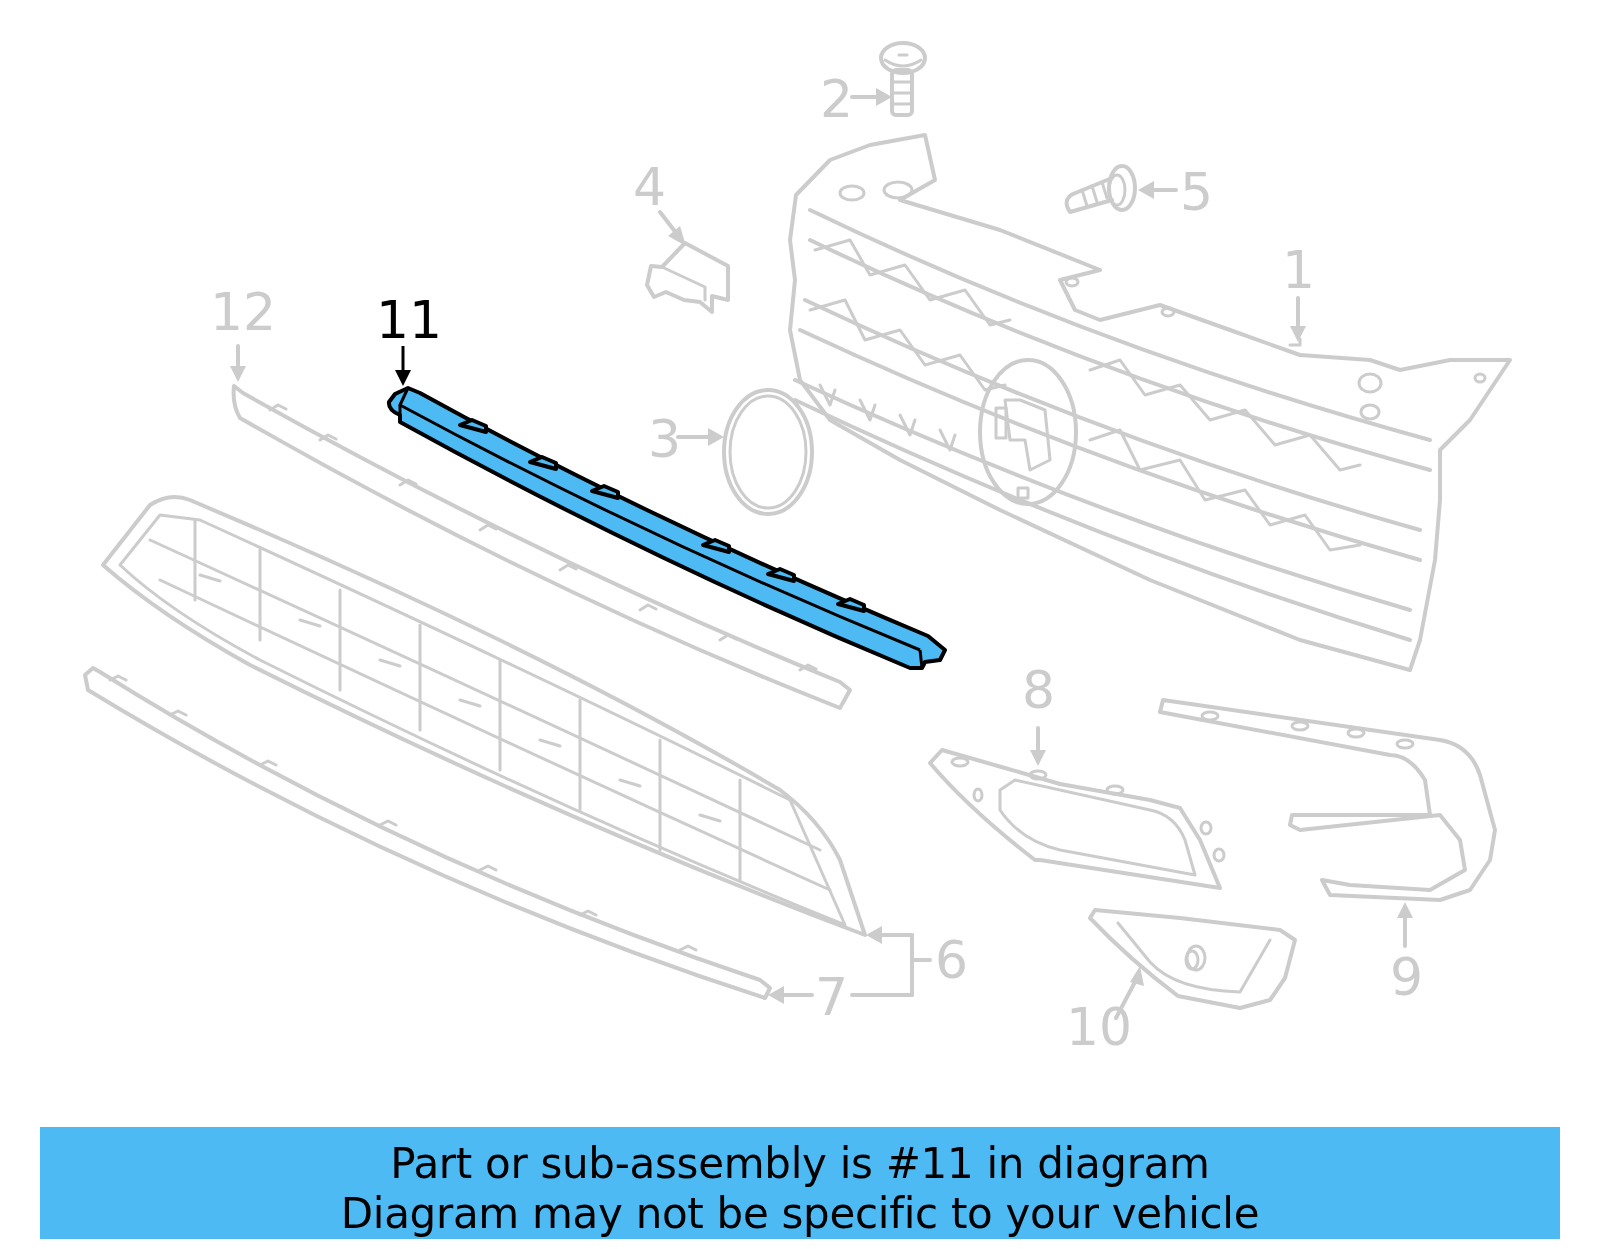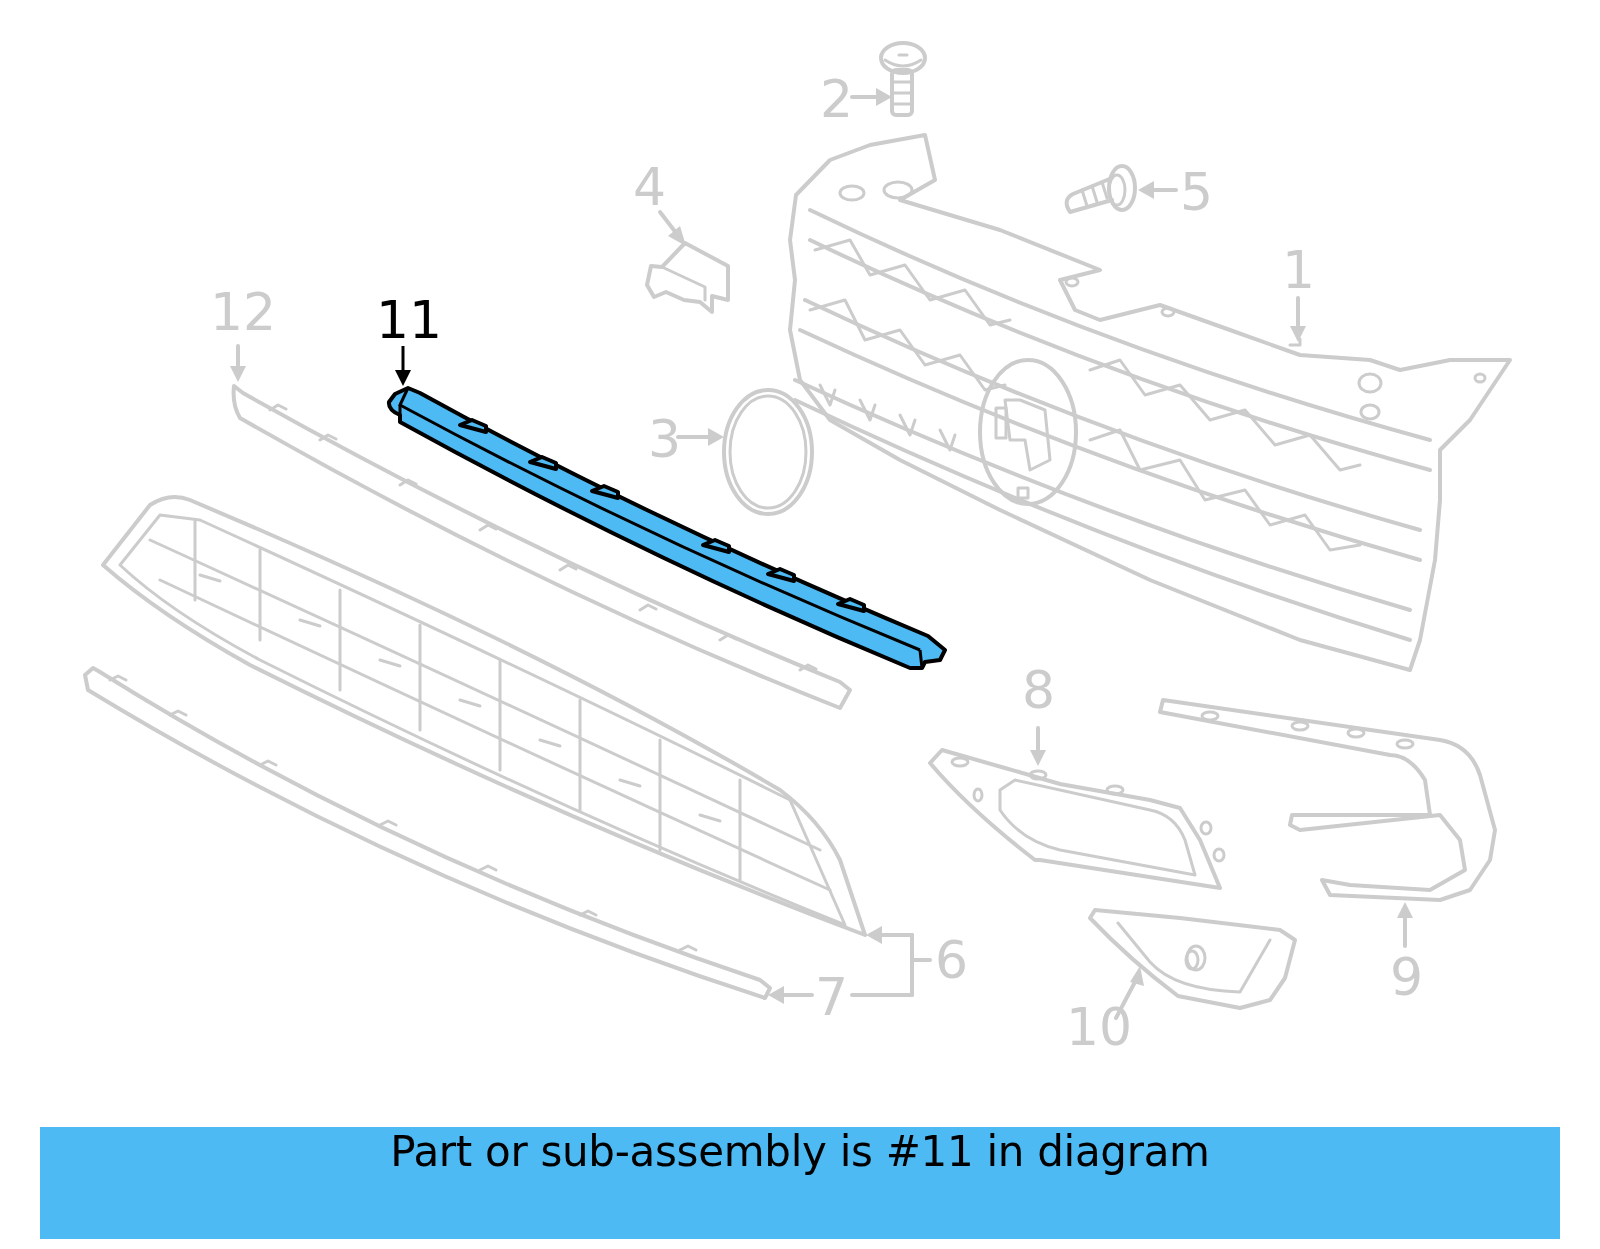--- a/index.html
+++ b/index.html
@@ -13,7 +13,7 @@
   .hl { fill:#4dbaf4; stroke:#000; stroke-width:4; stroke-linejoin:round; }
   .hl-line { fill:none; stroke:#000; stroke-width:3; stroke-linejoin:round; }
   #banner { position:absolute; left:40px; top:1127px; width:1520px; height:112px; background:#4dbaf4;
-            display:flex; flex-direction:column; align-items:center; justify-content:space-between; }
+            display:flex; flex-direction:column; align-items:center; justify-content:flex-end; }
   #banner span { display:block; font-family:"DejaVu Sans", sans-serif; font-size:42px; line-height:50px; color:#000; letter-spacing:-0.3px; }
 </style>
 </head>

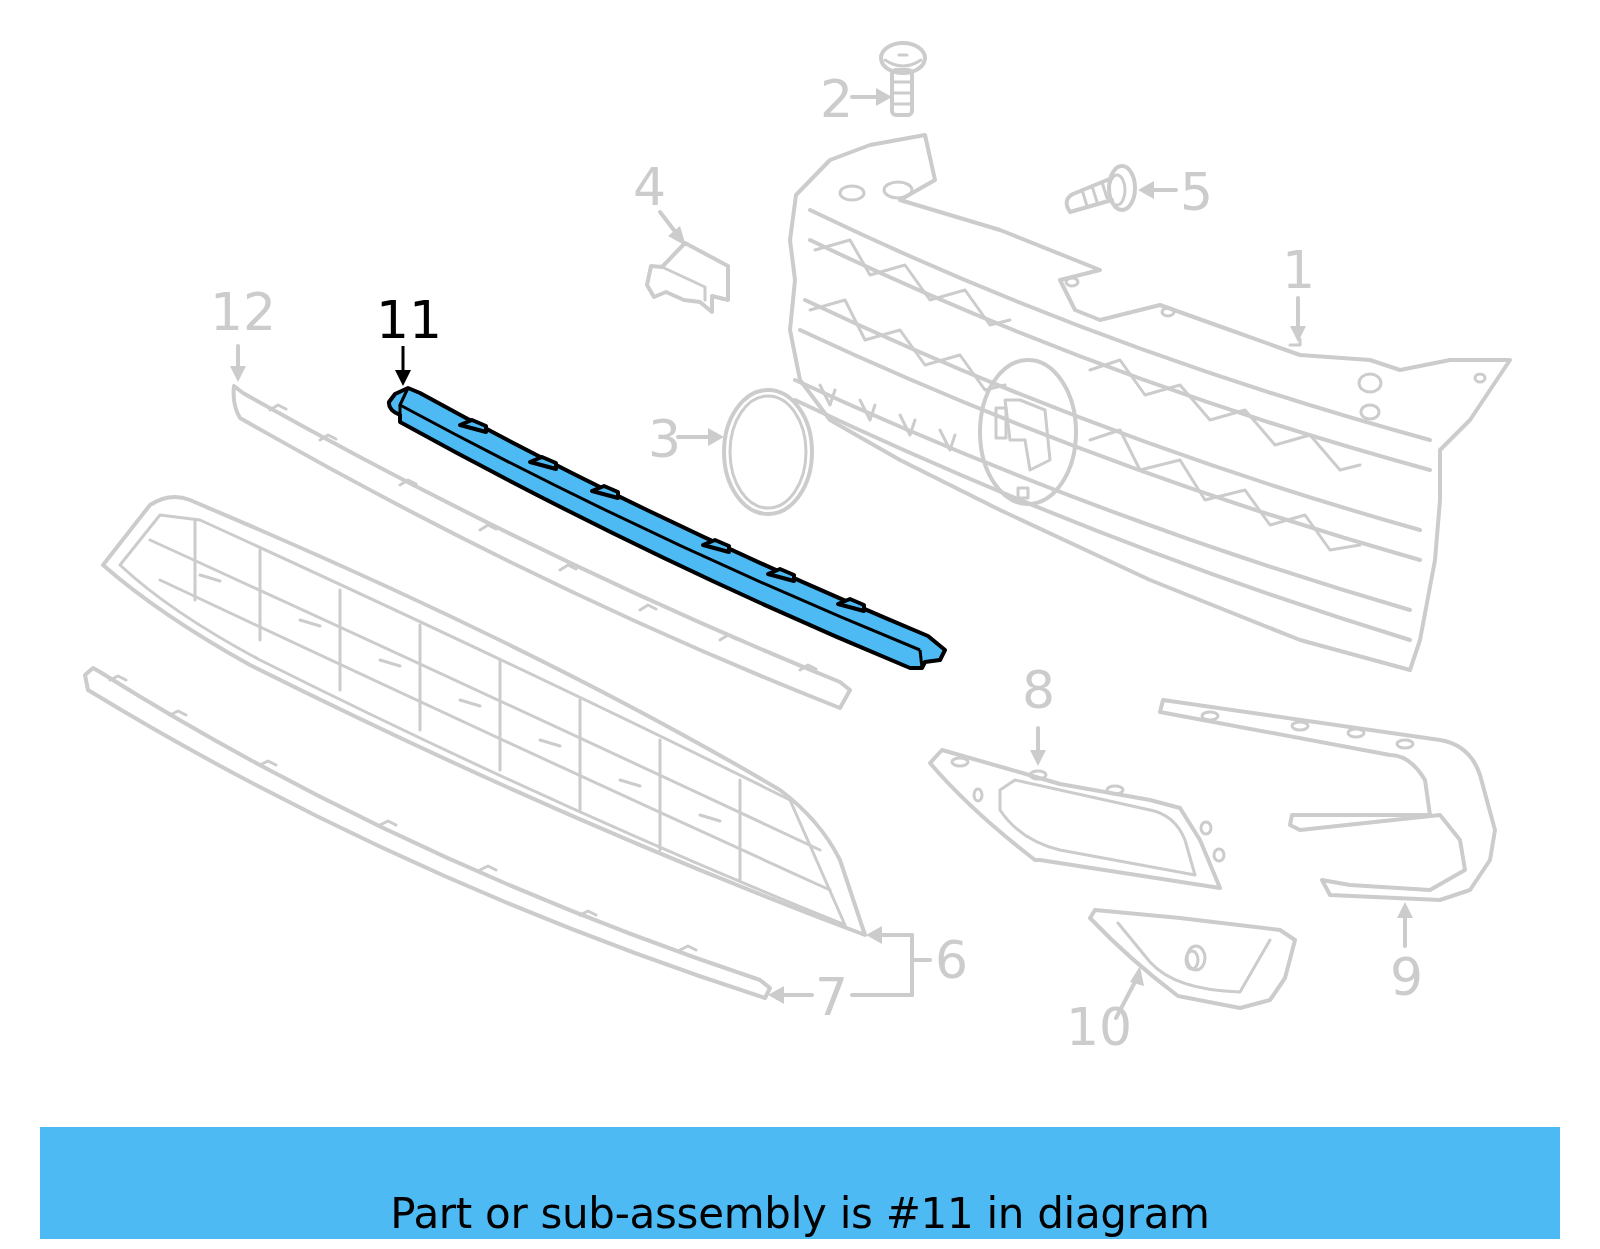--- a/index.html
+++ b/index.html
@@ -204,6 +204,7 @@
 
 <div id="banner">
   <span>Part or sub-assembly is #11 in diagram</span>
+  <span>Diagram may not be specific to your vehicle</span>
 </div>
 
 </body></html>

